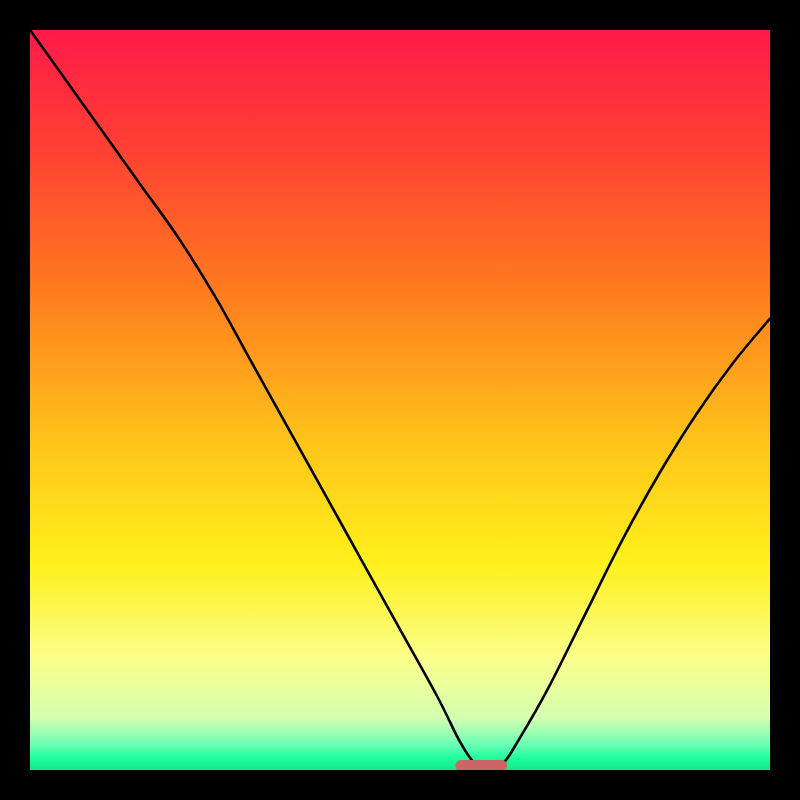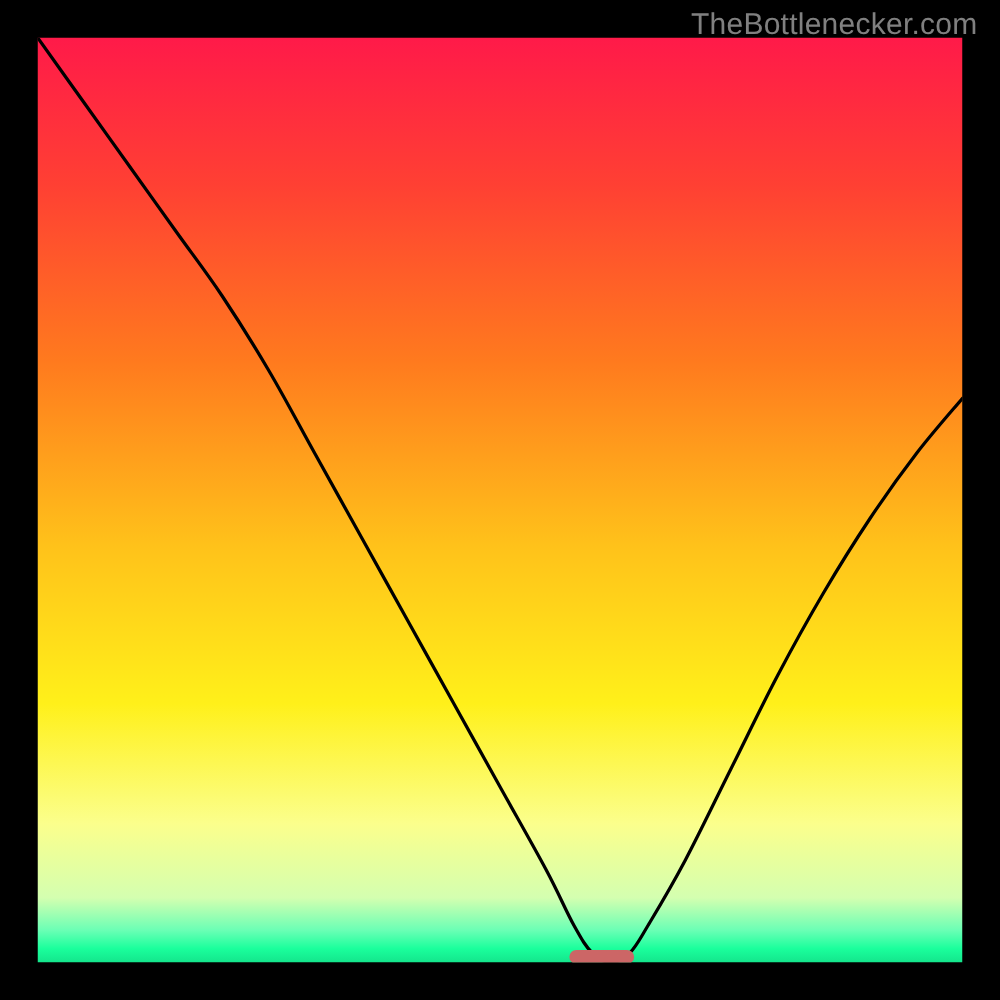--- a/index.html
+++ b/index.html
@@ -40,7 +40,6 @@
 <body>
 
 <div class="frame">
-  <div class="watermark">TheBottlenecker.com</div>
   <svg class="plot" viewBox="0 0 740 740" preserveAspectRatio="none">
     <defs>
       <linearGradient id="bg-grad" x1="0" y1="0" x2="0" y2="1">

